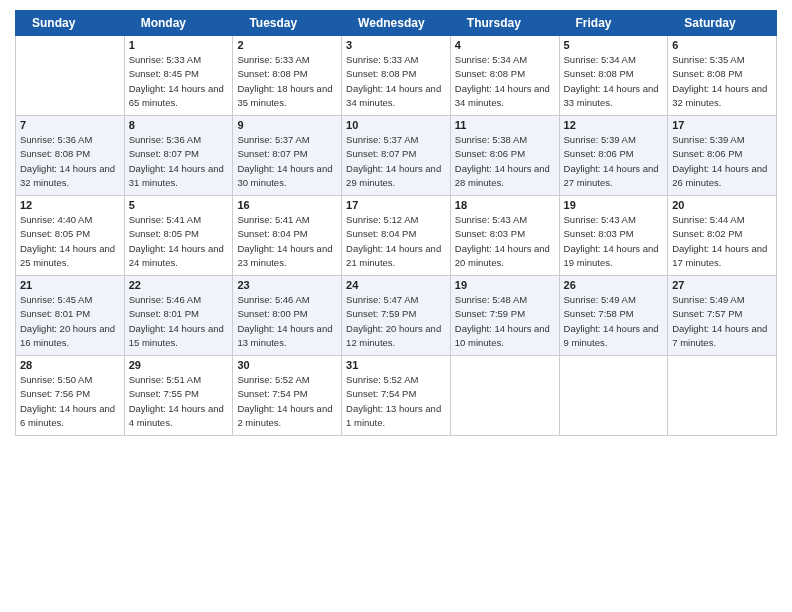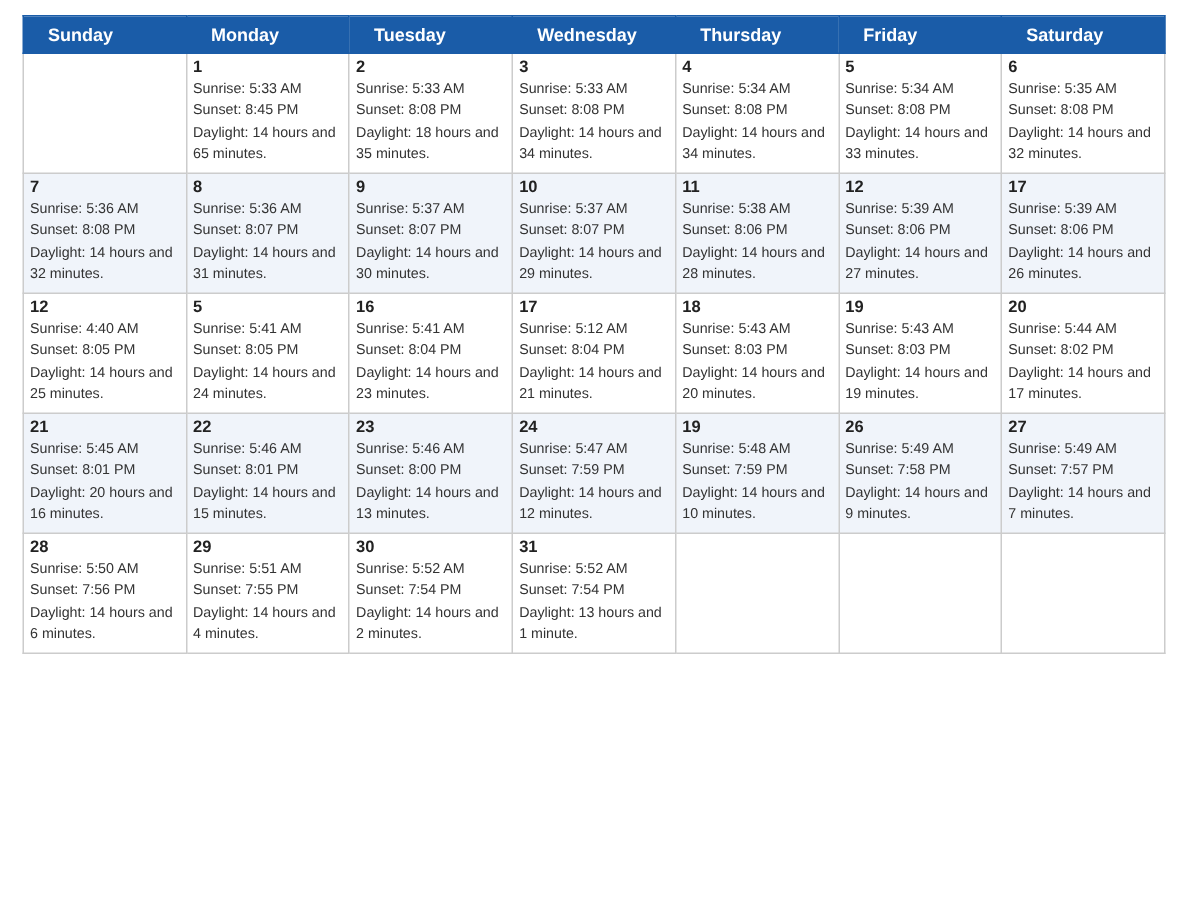--- a/index.html
+++ b/index.html
@@ -311,7 +311,7 @@
             <div class="day-info">
               <div>Sunrise: 5:47 AM</div>
               <div>Sunset: 7:59 PM</div>
-              <div>Daylight: 14 hours and 12 minutes.</div>
+              <div>Daylight: 20 hours and 12 minutes.</div>
             </div>
           </td>
           <td>

